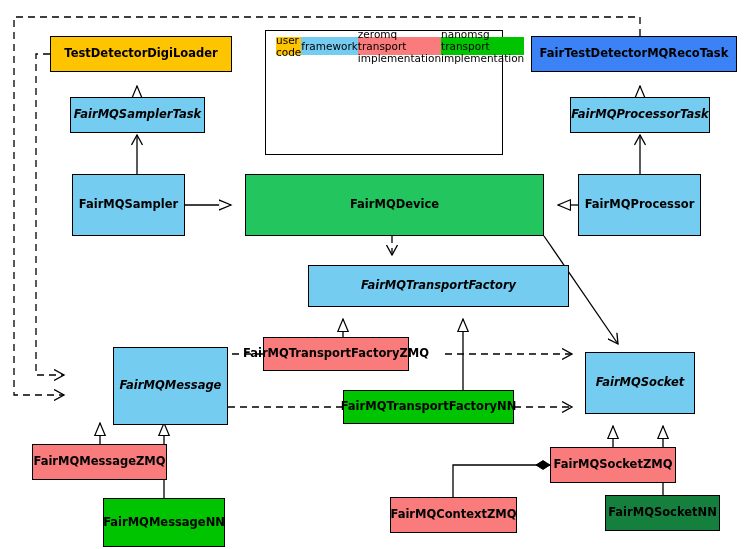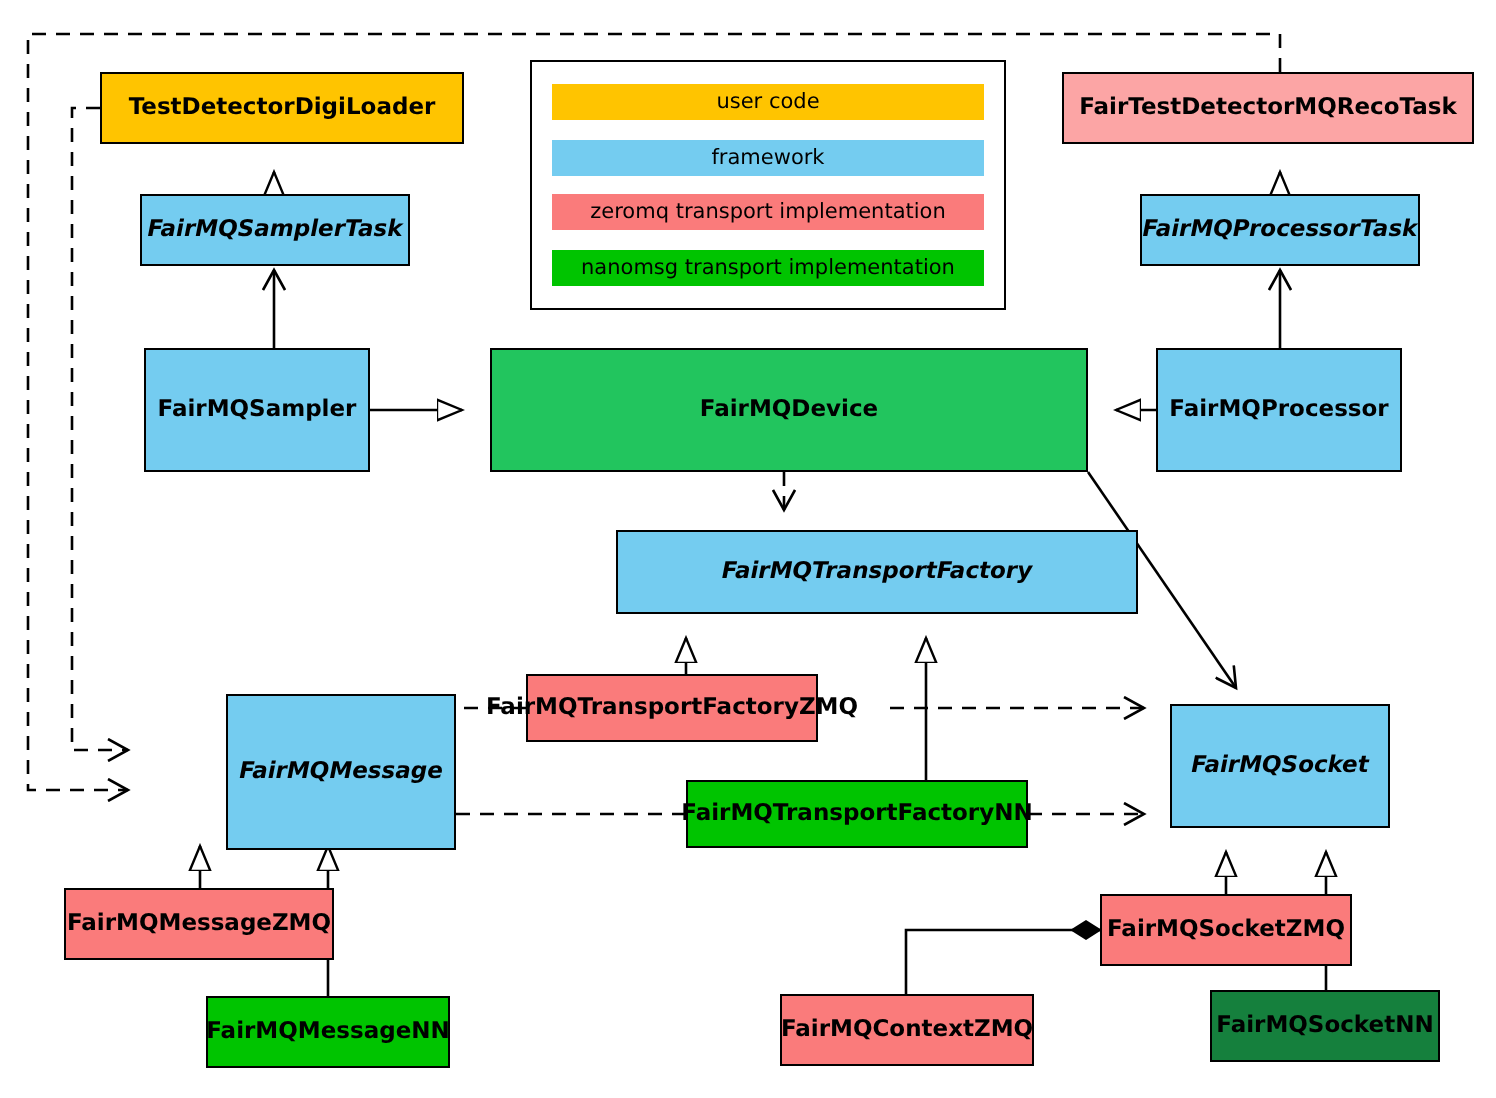--- a/index.html
+++ b/index.html
@@ -12,7 +12,7 @@
         font-size:11.5px;font-weight:bold;color:#000;line-height:1.15;z-index:3;}
   .node.abstract{font-style:italic;}
   .legend-box{position:absolute;box-sizing:border-box;border:1.6px solid #000;
-        background:#ffffff;z-index:4;display:flex;flex-direction:column;
+        background:#ffffff;z-index:4;display:flex;flex-direction:row;
         justify-content:space-around;padding:6px 10px;}
   .legend-row{box-sizing:border-box;height:18px;display:flex;align-items:center;
         justify-content:center;font-size:10.5px;font-weight:normal;color:#000;}

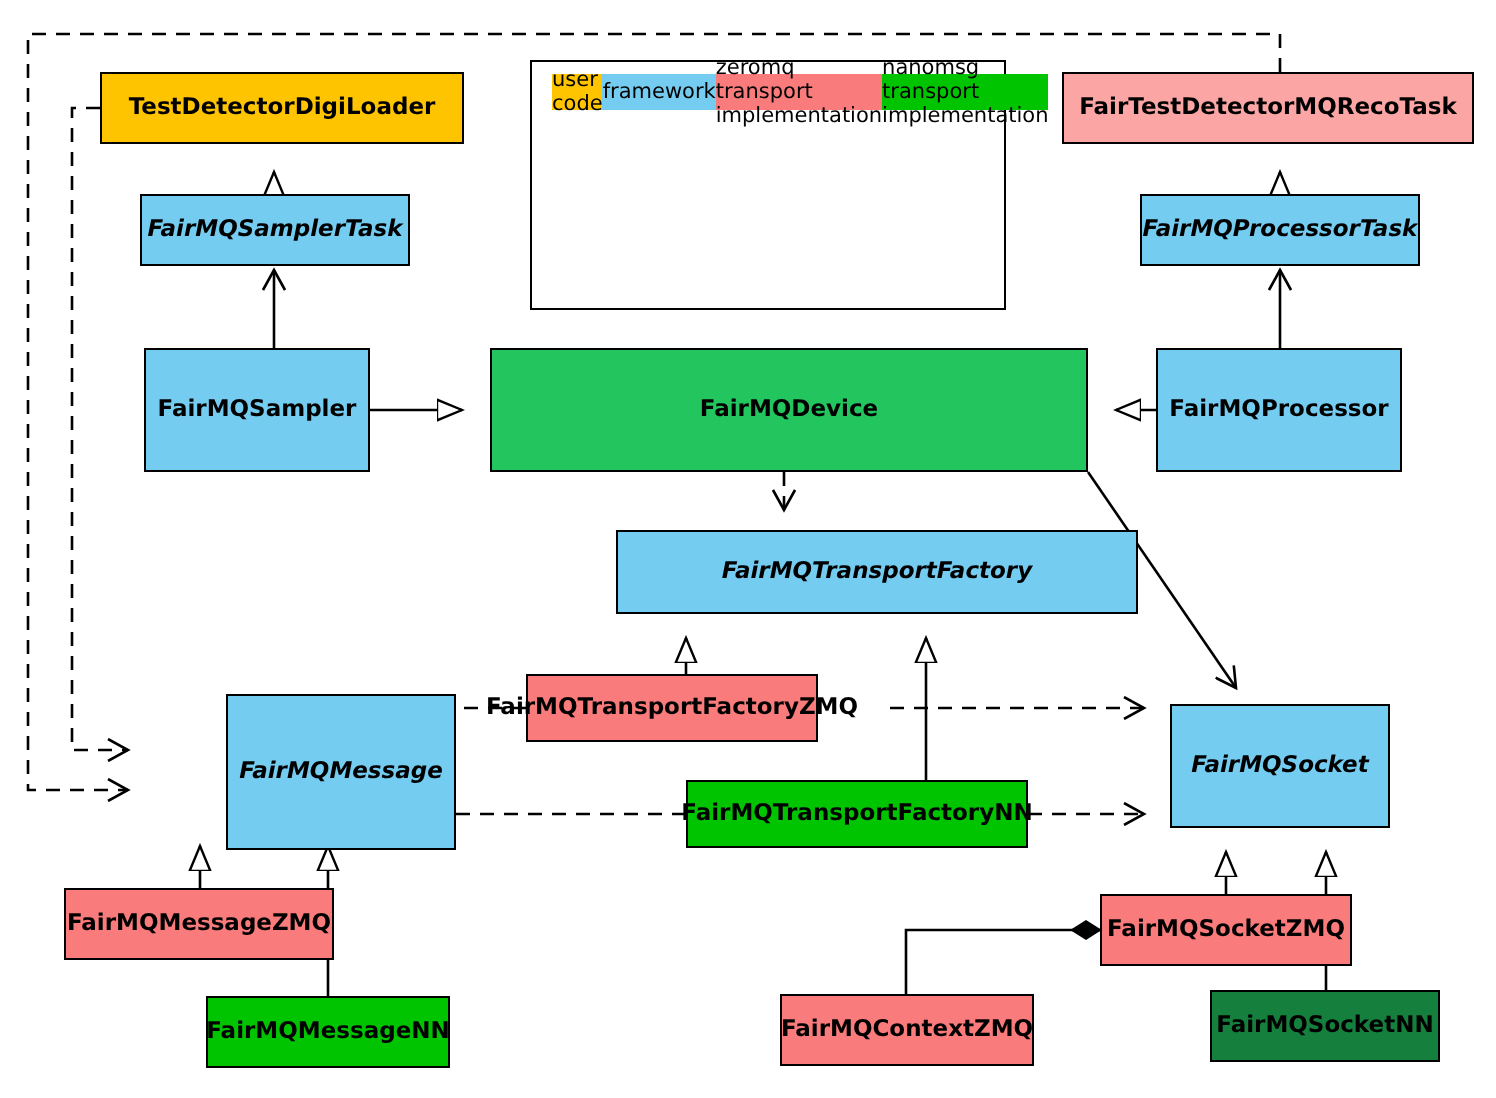--- a/index.html
+++ b/index.html
@@ -88,7 +88,7 @@
     <span>TestDetectorDigiLoader</span>
   </div>
 
-  <div class="node" style="left:531px;top:36px;width:206px;height:36px;background:#fca5a5;">
+  <div class="node" style="left:531px;top:36px;width:206px;height:36px;background:#3b82f6;">
     <span>FairTestDetectorMQRecoTask</span>
   </div>
 

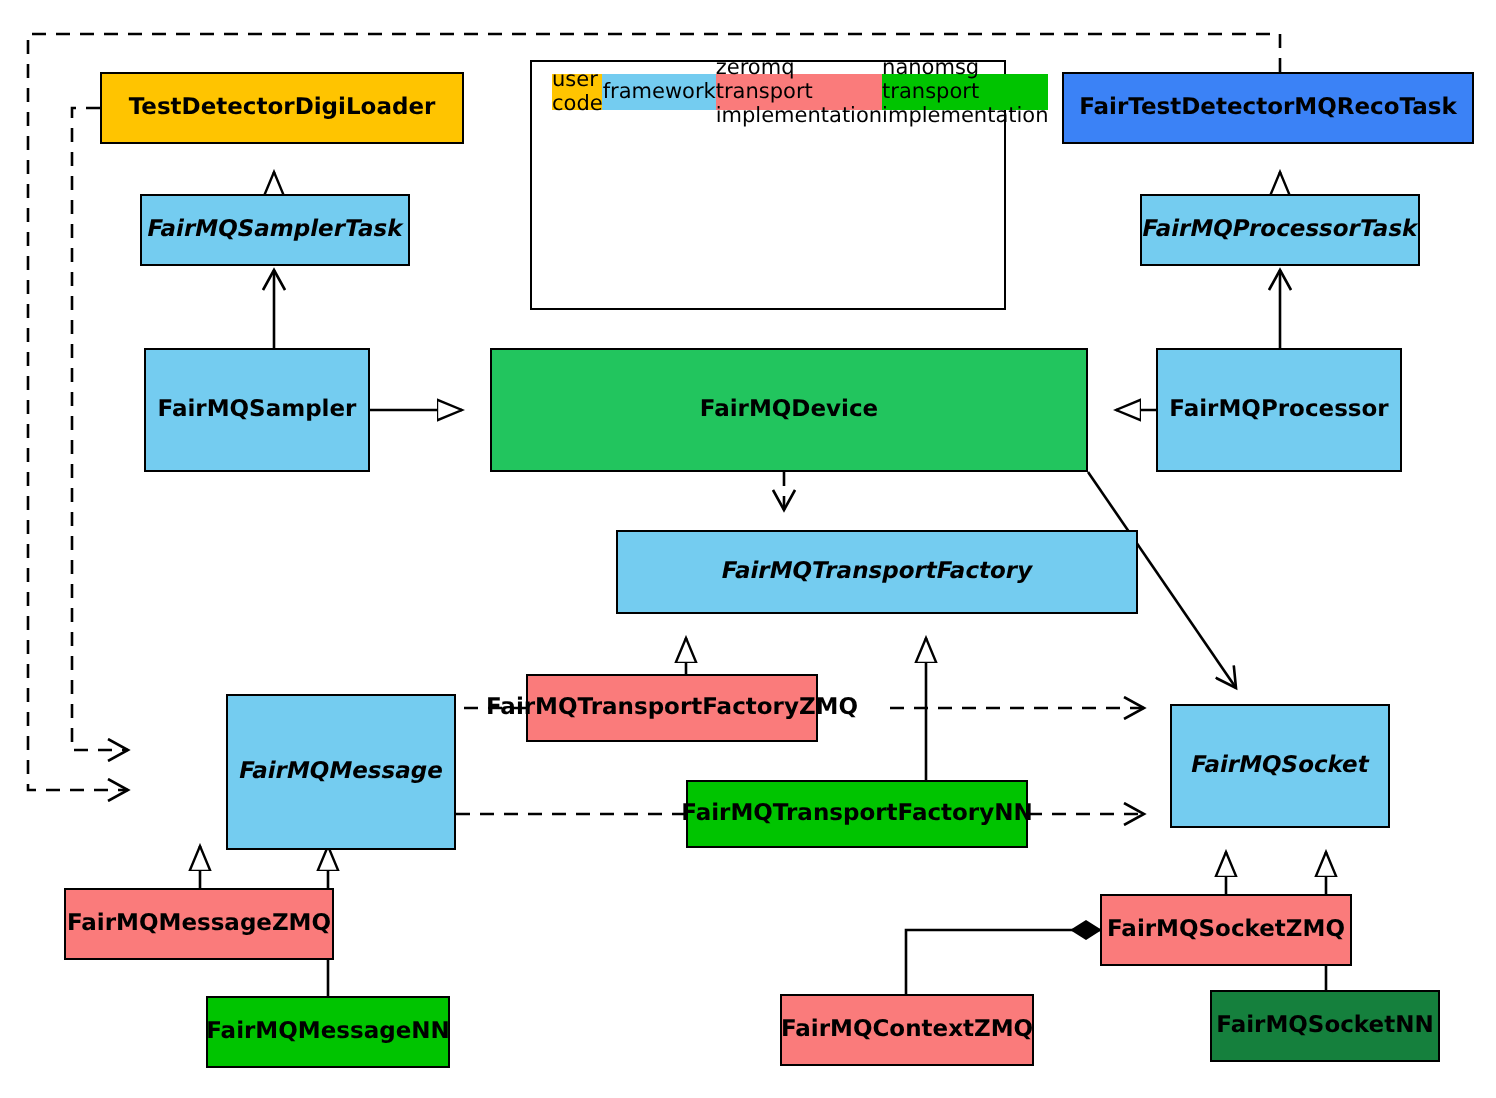--- a/index.html
+++ b/index.html
@@ -136,7 +136,7 @@
     <span>FairMQMessageZMQ</span>
   </div>
 
-  <div class="node" style="left:103px;top:498px;width:122px;height:36px;background:#00C400;">
+  <div class="node" style="left:103px;top:498px;width:122px;height:49px;background:#00C400;">
     <span>FairMQMessageNN</span>
   </div>
 

